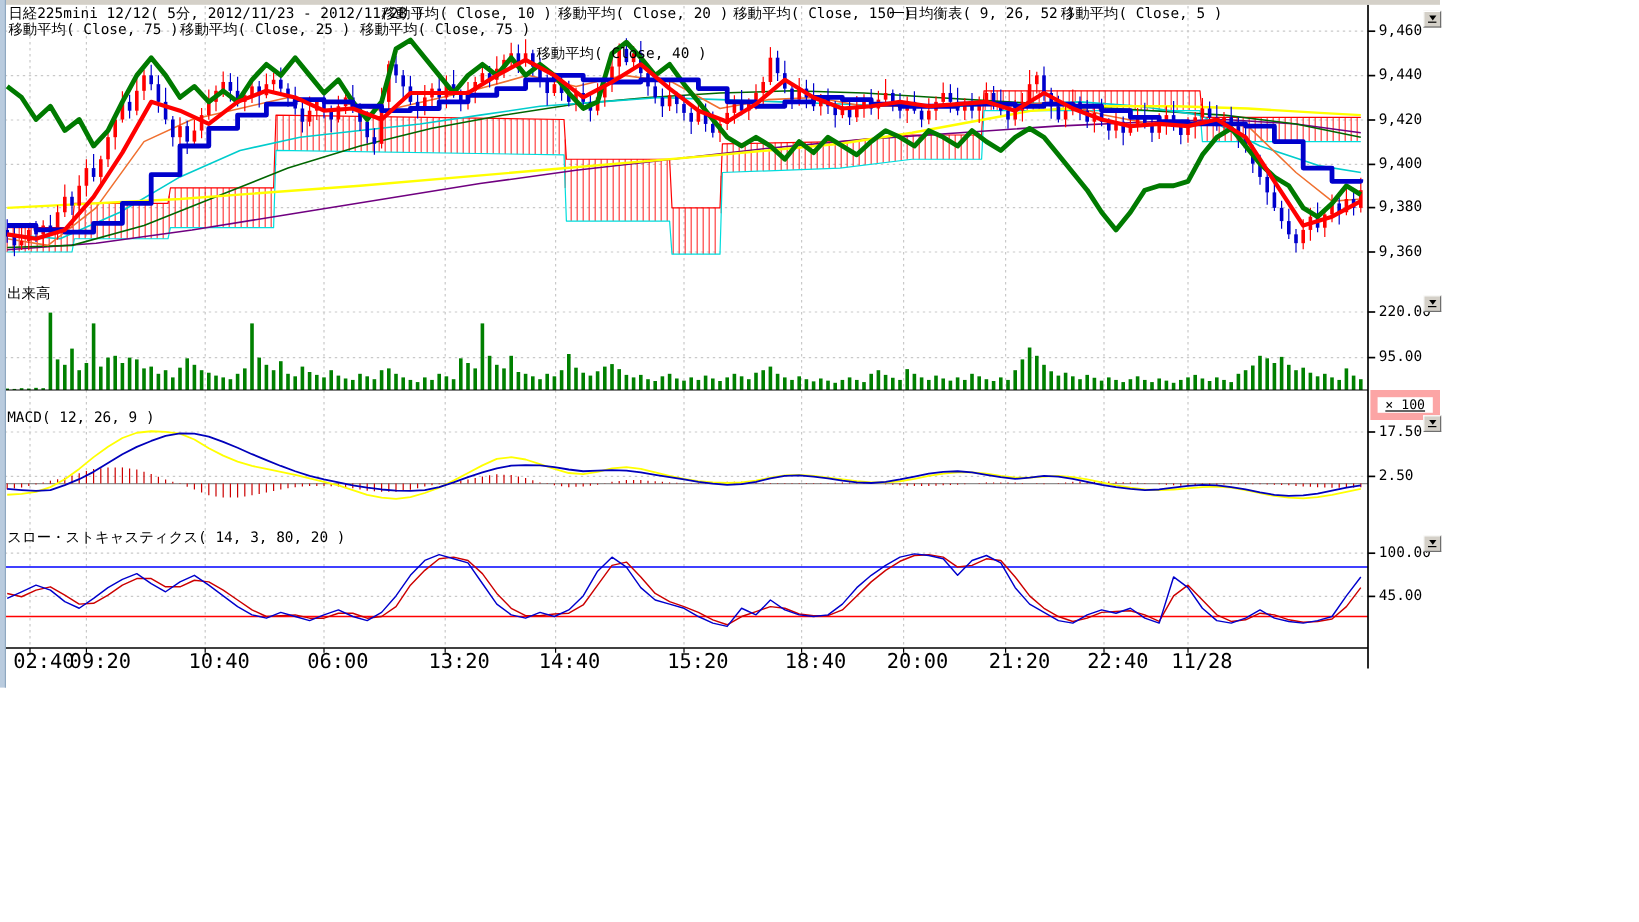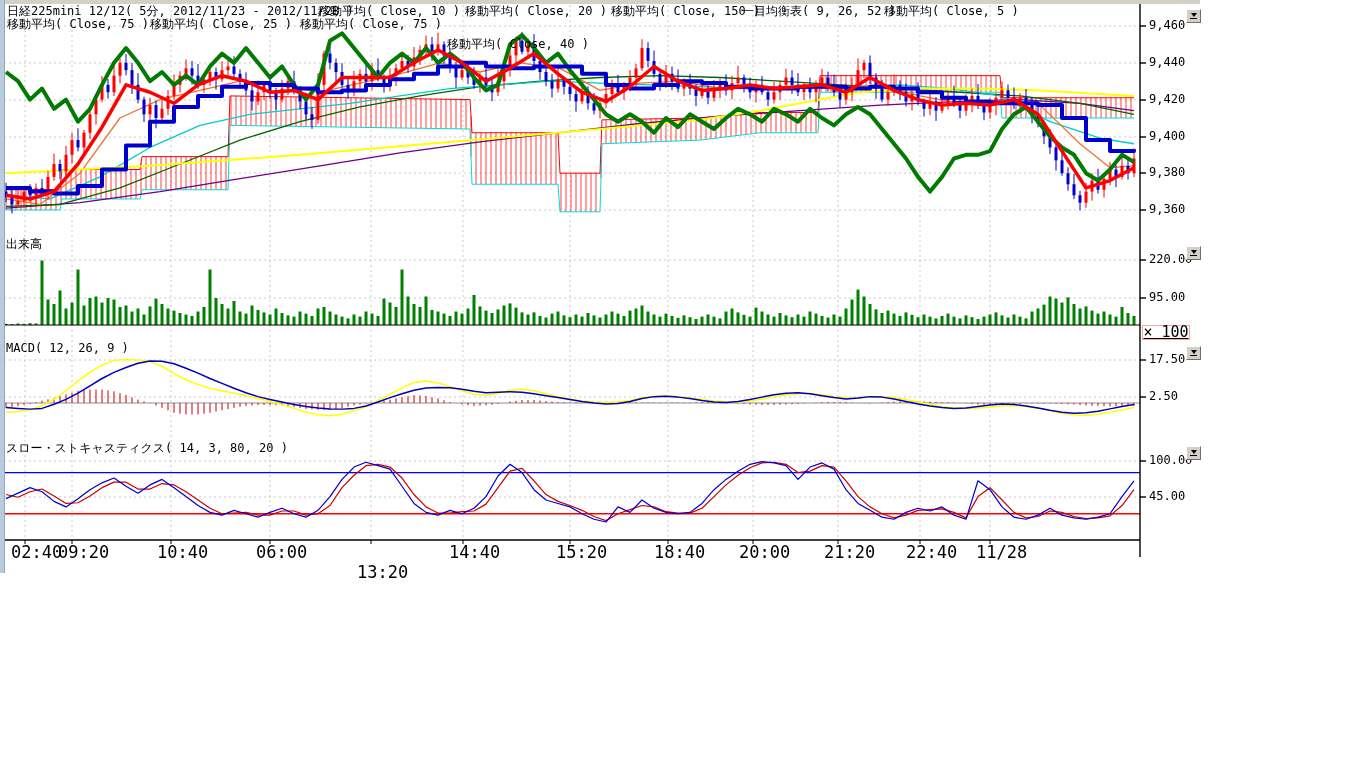--- a/index.html
+++ b/index.html
@@ -11,8 +11,8 @@
   .panel-title{position:absolute;left:6px;font-size:12px;line-height:13px;white-space:pre;background:rgba(255,255,255,.0);}
   .ylab{position:absolute;left:1149px;font-size:12px;line-height:13px;white-space:pre;}
   .xlab{position:absolute;width:44px;text-align:center;font-size:17px;line-height:13px;top:546px;white-space:pre;}
-  .mult-box{position:absolute;left:1142px;top:325px;width:46px;height:13px;border:1px solid #fca5a5;
-            background:#fff;font-size:15px;line-height:13px;text-align:center;white-space:pre;text-decoration:underline;}
+  .mult-box{position:absolute;left:1142px;top:325px;width:46px;height:13px;border:6px solid #fca5a5;
+            background:#fff;font-size:11px;line-height:13px;text-align:center;white-space:pre;text-decoration:underline;}
   .dd{position:absolute;left:1186px;width:13px;height:12px;background:#d4d0c8;
       border-top:1px solid #fff;border-left:1px solid #fff;border-right:1px solid #6e6e6e;border-bottom:1px solid #6e6e6e;
       display:flex;flex-direction:column;align-items:center;justify-content:center;cursor:pointer;}

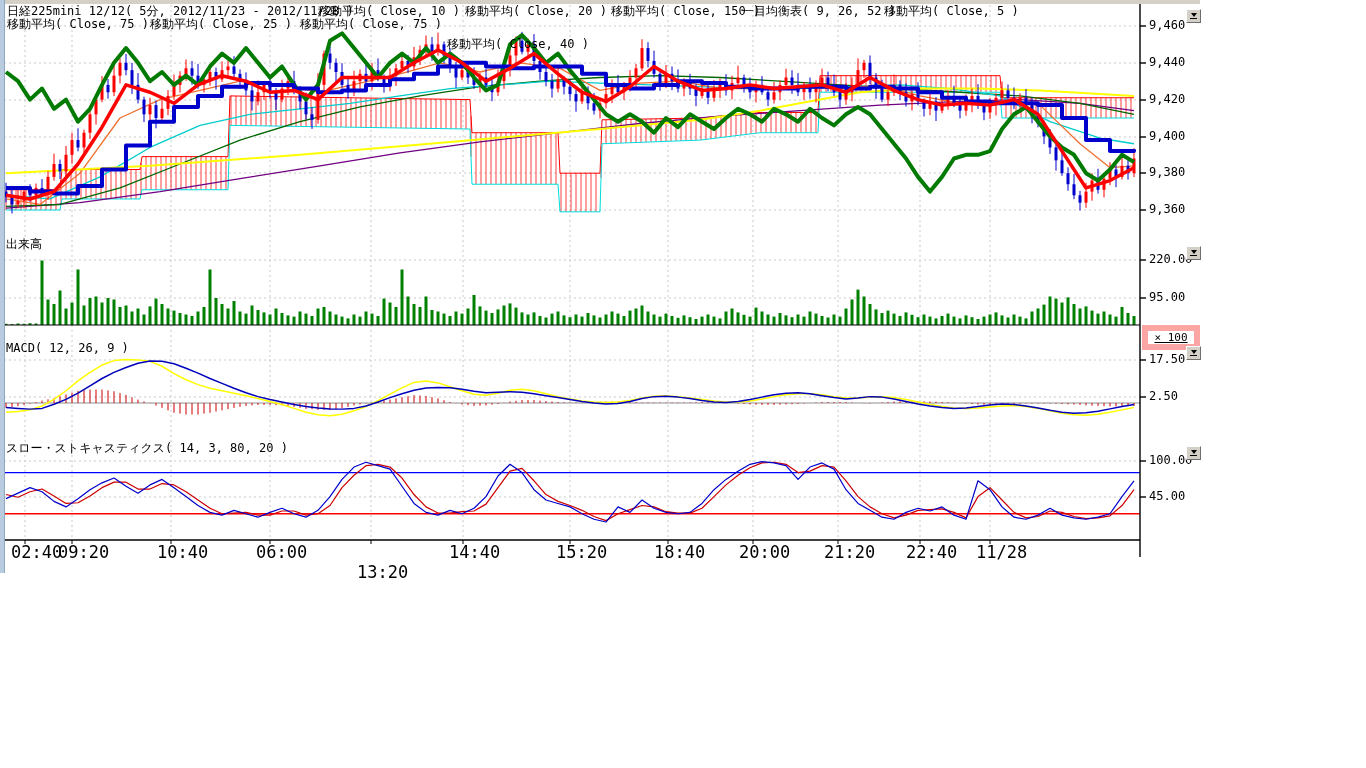--- a/index.html
+++ b/index.html
@@ -1138,7 +1138,7 @@
       <div class="xlab" style="left: 58px;">09:20</div>
       <div class="xlab" style="left: 157px;">10:40</div>
       <div class="xlab" style="left: 256px;">06:00</div>
-      <div class="xlab" style="left: 357px; margin-top: 20px;">13:20</div>
+      <div class="xlab" style="left: 357px;">13:20</div>
       <div class="xlab" style="left: 449px;">14:40</div>
       <div class="xlab" style="left: 556px;">15:20</div>
       <div class="xlab" style="left: 654px;">18:40</div>

